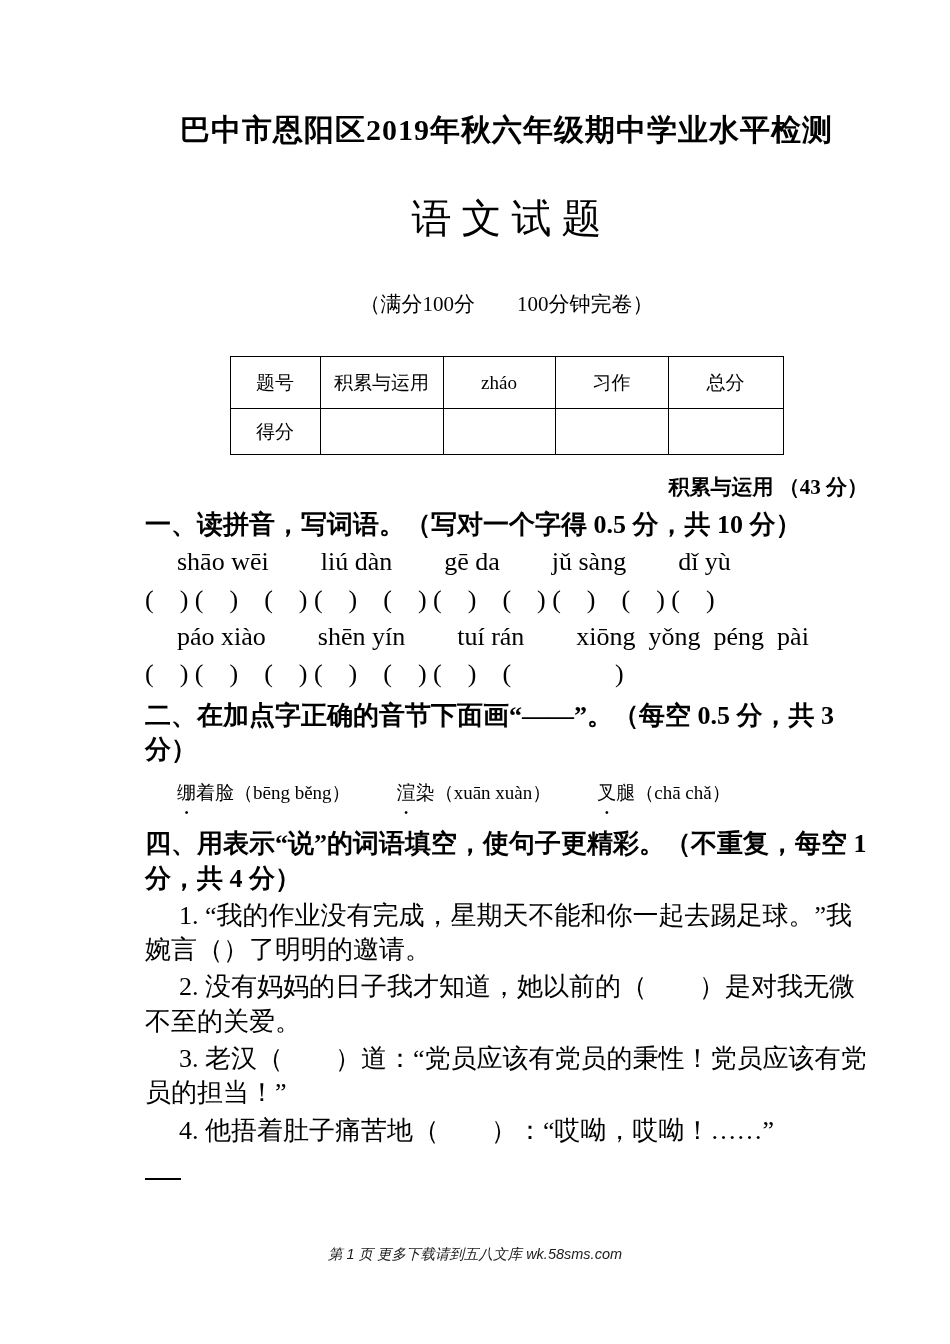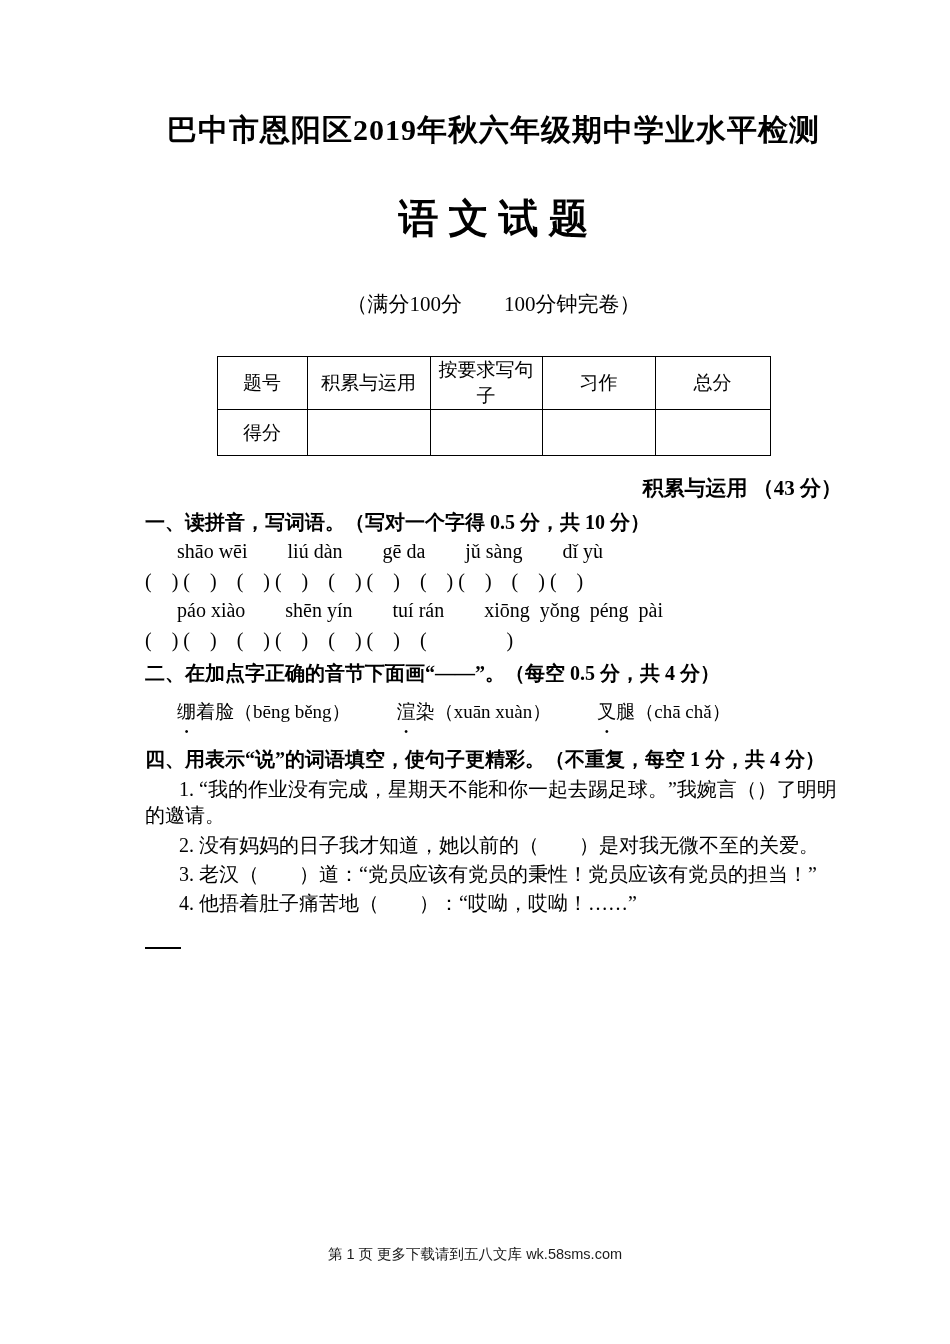--- a/index.html
+++ b/index.html
@@ -9,7 +9,7 @@
     font-family:"Liberation Serif","DejaVu Serif",serif; color:#000;
     overflow:hidden; margin:0 auto;
   }
-  .content { padding:110px 108px 0 145px; }
+  .content { padding:110px 82px 0 145px; }
   .title { font-size:30px; font-weight:bold; text-align:center; letter-spacing:1px; }
   .subject { font-size:40px; font-weight:bold; text-align:center; margin-top:40px; }
   .note { font-size:21px; text-align:center; margin-top:44px; }

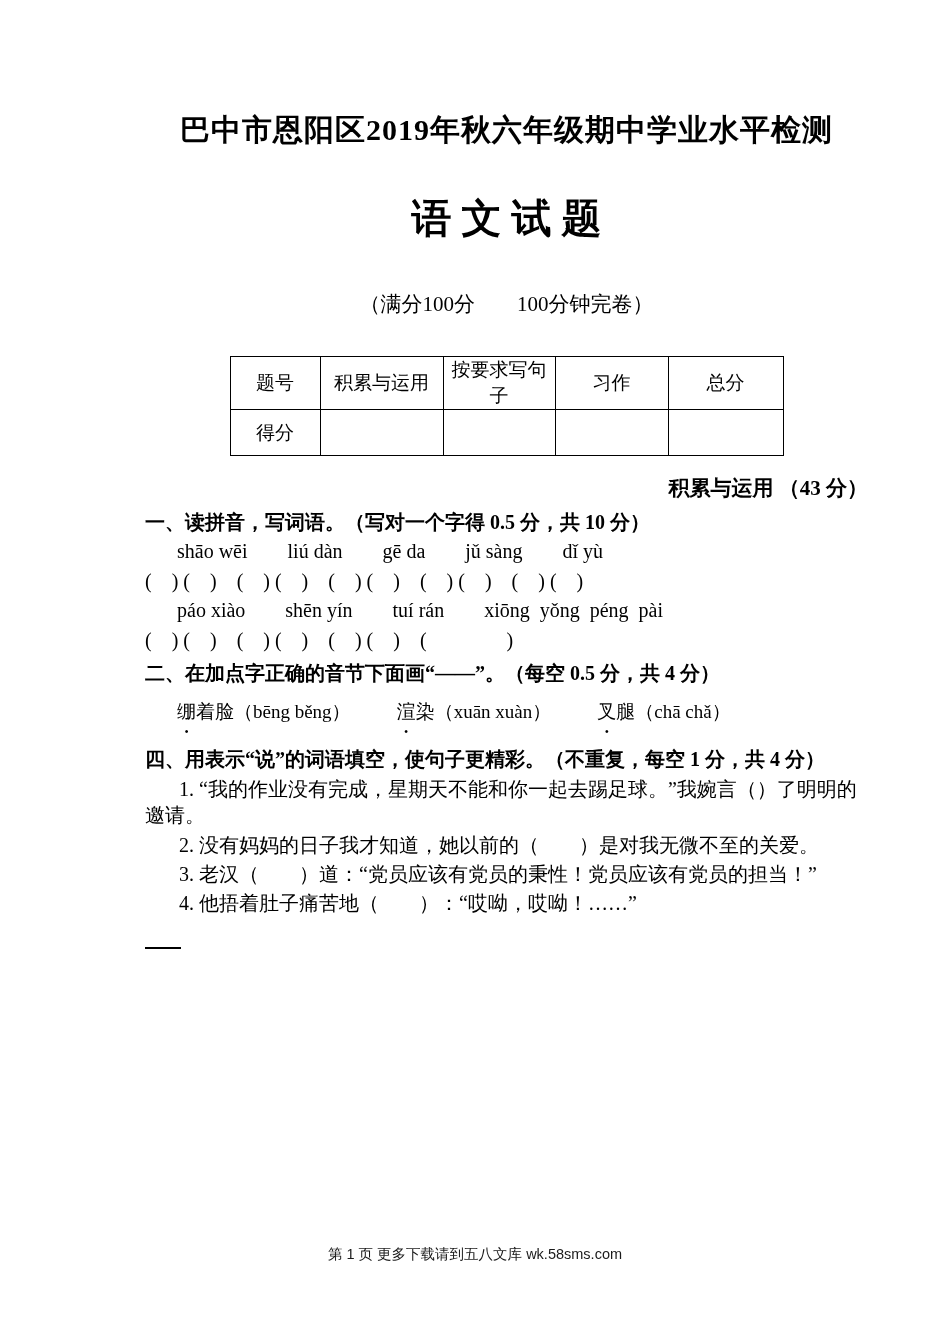--- a/index.html
+++ b/index.html
@@ -11,7 +11,7 @@
   }
   .content { padding:110px 82px 0 145px; }
   .title { font-size:30px; font-weight:bold; text-align:center; letter-spacing:1px; }
-  .subject { font-size:40px; font-weight:bold; text-align:center; margin-top:40px; }
+  .subject { font-size:40px; font-weight:normal; text-align:center; margin-top:40px; }
   .note { font-size:21px; text-align:center; margin-top:44px; }
 
   table.score-table { border-collapse:collapse; margin:38px auto 14px; font-size:19px; }

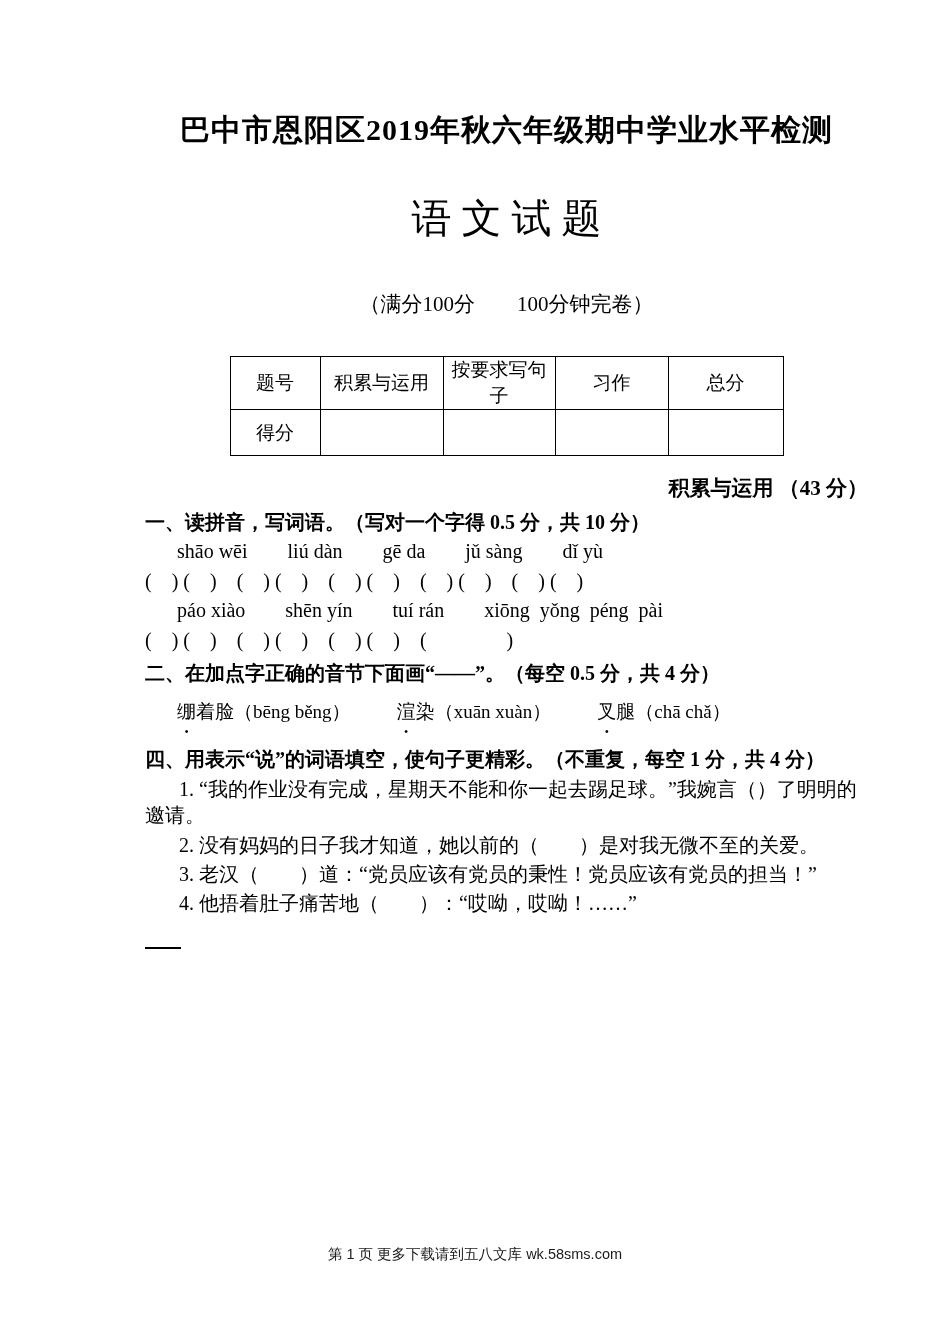--- a/index.html
+++ b/index.html
@@ -68,7 +68,7 @@
           <tr class="r1">
         <td>题号</td>
         <td>积累与运用</td>
-        <td>按要求写句子</td>
+        <td>zháo</td>
         <td>习作</td>
         <td>总分</td>
       </tr>

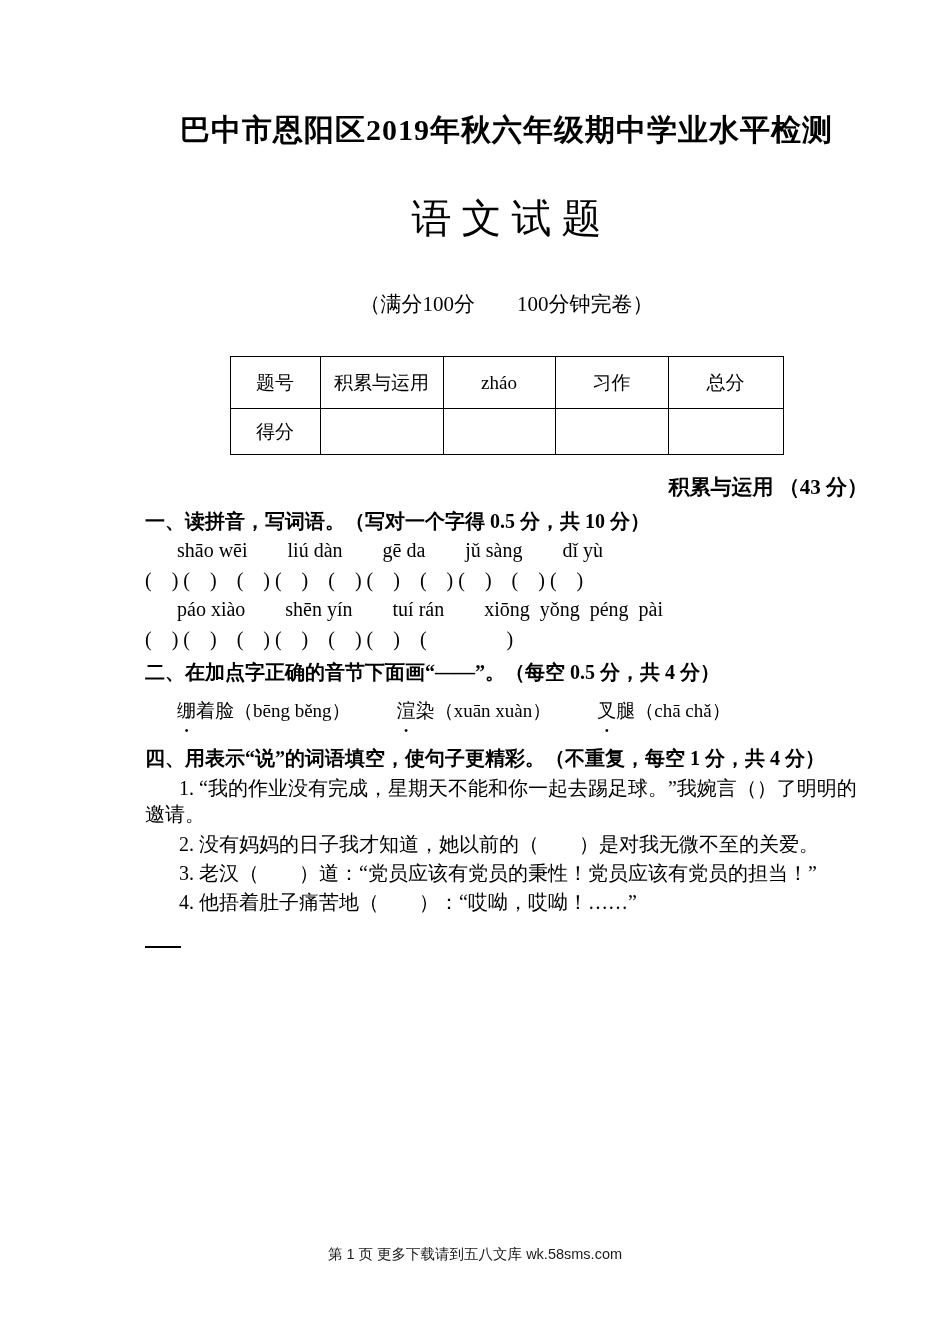--- a/index.html
+++ b/index.html
@@ -21,7 +21,7 @@
 
   .section-heading { text-align:right; font-weight:bold; font-size:21px; margin-top:18px; }
 
-  p { font-size:20px; line-height:1.32; margin:3px 0; }
+  p { font-size:26px; line-height:1.32; margin:3px 0; }
   .q-heading { font-weight:bold; margin-top:7px; }
   .indent { padding-left:32px; }
   .prewrap { white-space:pre-wrap; }

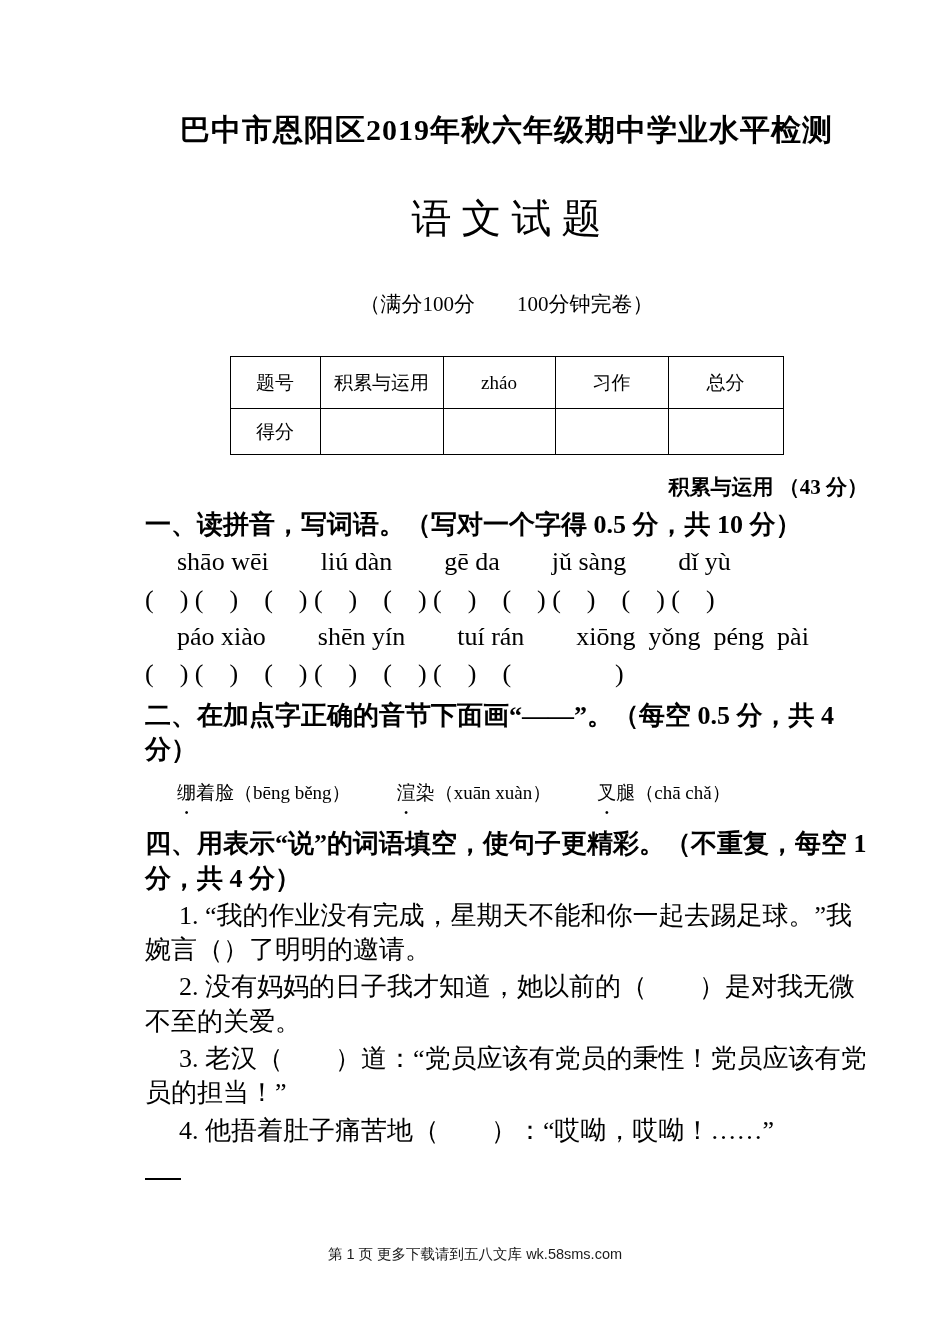--- a/index.html
+++ b/index.html
@@ -93,7 +93,7 @@
     </div>
 
     <div>
-      <p class="q-heading">二、在加点字正确的音节下面画“——”。（每空 0.5 分，共 4 分）</p>
+      <p class="q-heading">二、在加点字正确的音节下面画“——”。（每空 0.5 分，共 3 分）</p>
       <div class="q2-row">
         <span class="item"><span></span><span class="dotchar">绷</span><span>着脸（bēng běng）</span></span>
         <span class="item"><span></span><span class="dotchar">渲</span><span>染（xuān xuàn）</span></span>

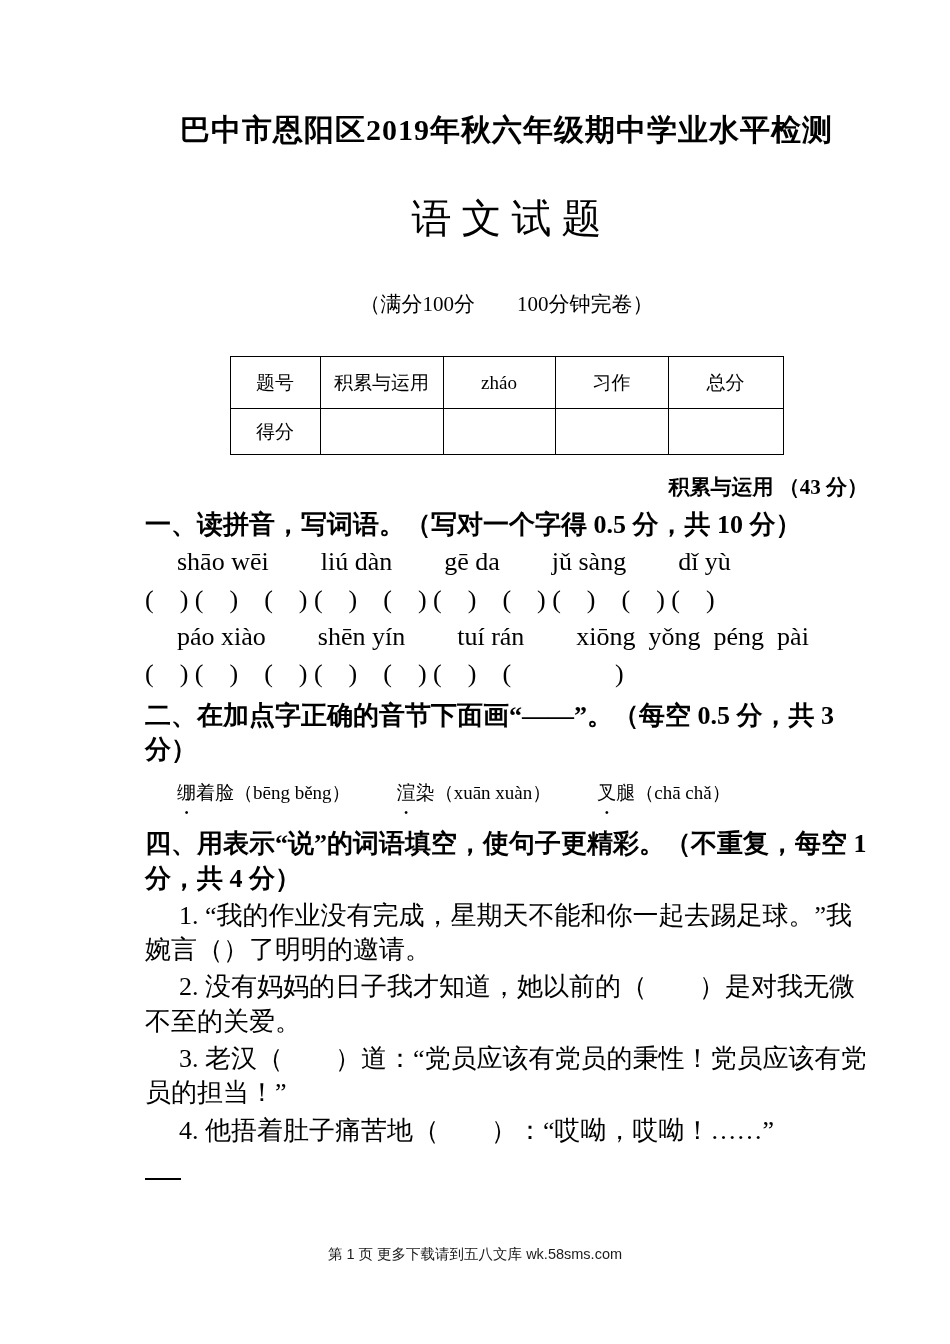--- a/index.html
+++ b/index.html
@@ -44,6 +44,7 @@
     position:absolute; left:0; right:0; bottom:80px; text-align:center;
     font-size:14.5px; color:#1a1a1a;
     font-family:"Liberation Sans","DejaVu Sans",sans-serif;
+    font-style:italic;
   }
 </style>
 </head>

